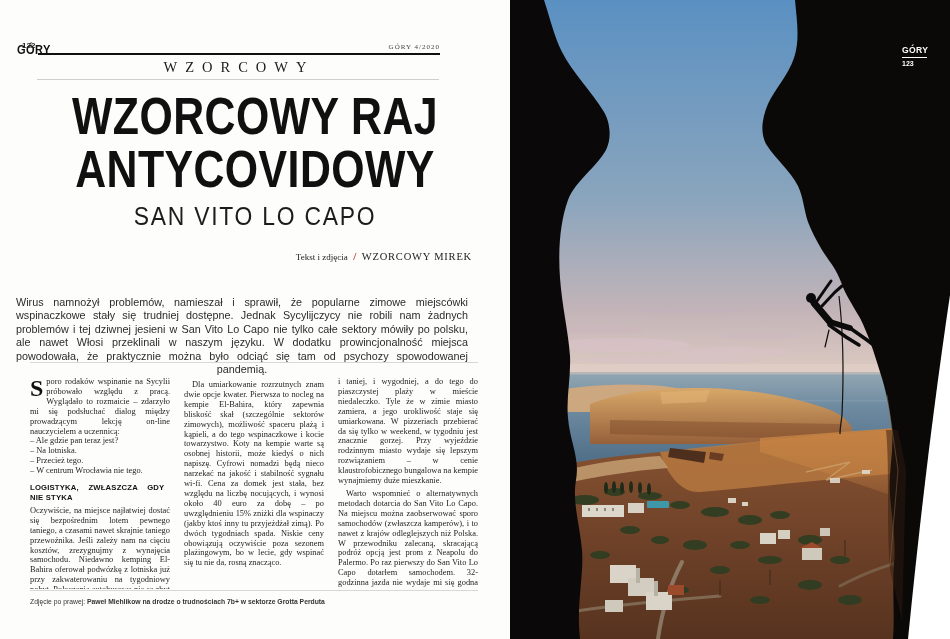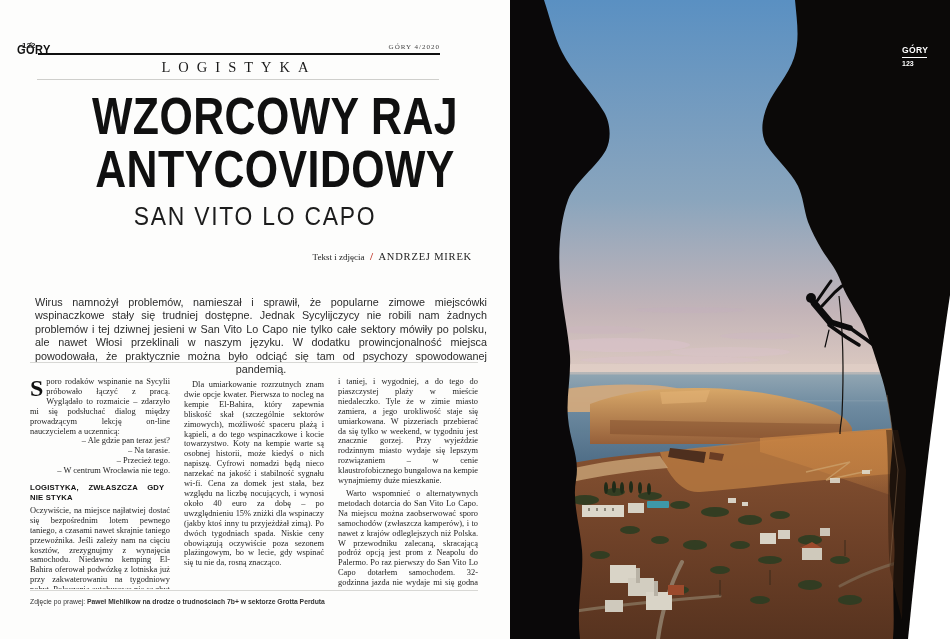--- a/index.html
+++ b/index.html
@@ -72,7 +72,7 @@
   <div class="abs page-num-left">122</div>
   <div class="abs issue-label">GÓRY 4/2020</div>
   <div class="abs rule-thick"></div>
-  <div class="abs section-title">LOGISTYKA</div>
+  <div class="abs section-title">WZORCOWY</div>
   <div class="abs rule-thin-top"></div>
 
   <div class="abs headline">

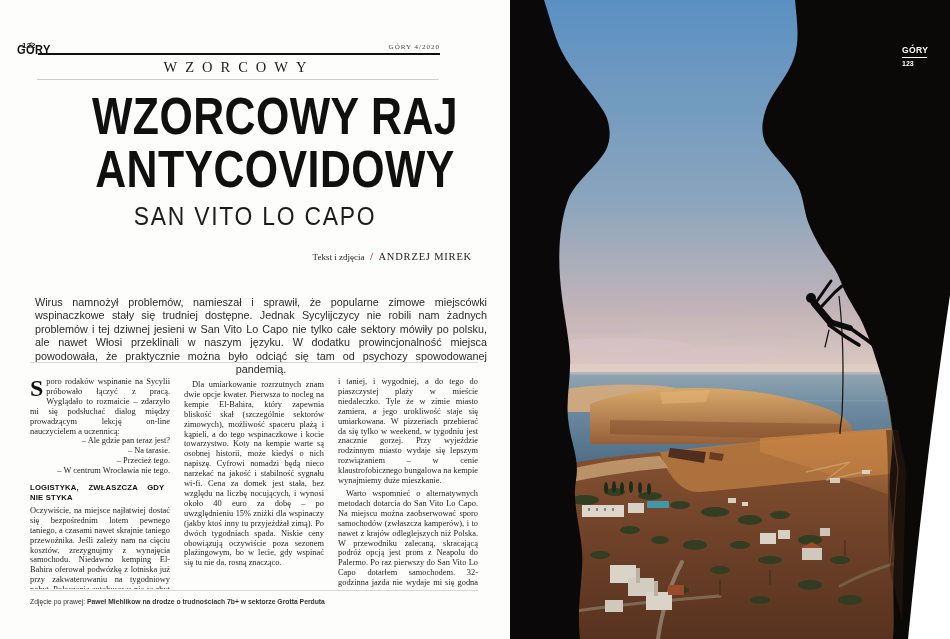--- a/index.html
+++ b/index.html
@@ -22,7 +22,7 @@
   .rule-thin-top{left:37px;top:79px;width:402px;height:1px;background:#cfcfcc;}
 
   .headline{left:0;top:90px;width:510px;text-align:center;color:#101010;
-            font-family:"Liberation Sans",sans-serif;font-weight:700;line-height:53px;margin-left:20px;}
+            font-family:"Liberation Sans",sans-serif;font-weight:700;line-height:53px;}
   .headline .hl-line{font-size:51px;letter-spacing:.5px;transform:scaleX(.84);transform-origin:center;}
   .subhead{left:0;top:201px;width:510px;text-align:center;color:#1c1c1c;
            font-family:"Liberation Sans",sans-serif;font-weight:400;font-size:26px;

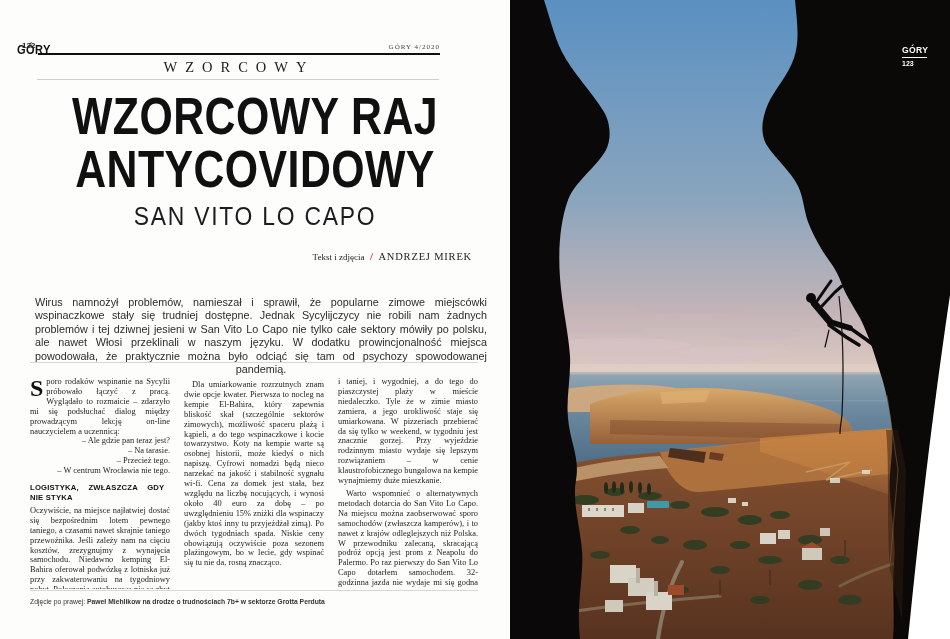--- a/index.html
+++ b/index.html
@@ -84,7 +84,7 @@
   <div class="abs byline">
     <span class="b-label">Tekst i zdjęcia</span>
     <span class="b-slash">/</span>
-    <span class="b-author">ANDRZEJ MIREK</span>
+    <span class="b-author">WZORCOWY MIREK</span>
   </div>
 
   <div class="abs lead">Wirus namnożył problemów, namieszał i sprawił, że popularne zimowe miejscówki wspinaczkowe stały się trudniej dostępne. Jednak Sycylijczycy nie robili nam żadnych problemów i tej dziwnej jesieni w San Vito Lo Capo nie tylko całe sektory mówiły po polsku, ale nawet Włosi przeklinali w naszym języku. W dodatku prowincjonalność miejsca powodowała, że praktycznie można było odciąć się tam od psychozy spowodowanej pandemią.</div>

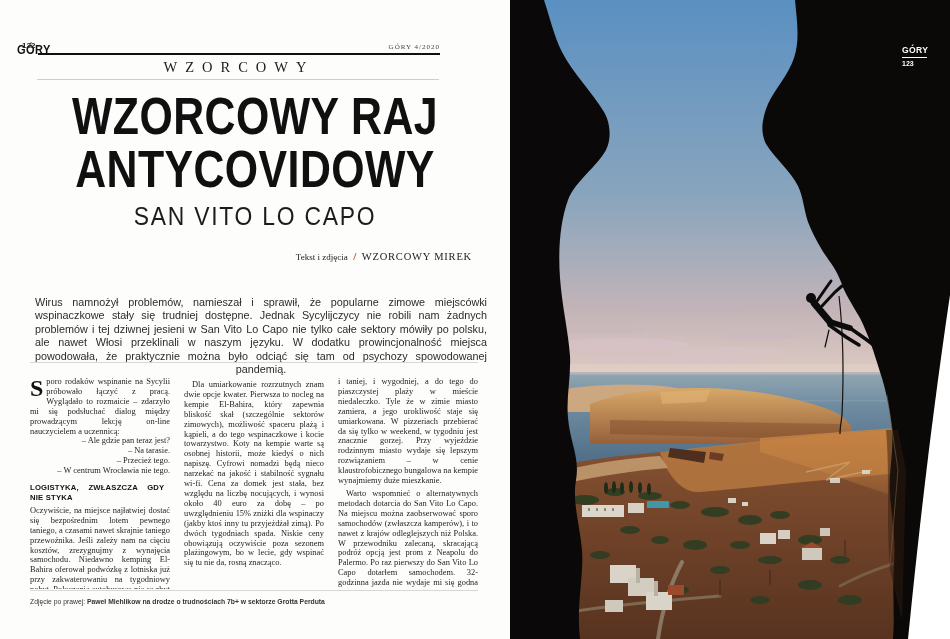--- a/index.html
+++ b/index.html
@@ -33,7 +33,7 @@
   .byline .b-slash{color:#c0392b;font-weight:700;padding:0 3px;font-size:11px;}
   .byline .b-author{font-size:10.5px;letter-spacing:.8px;}
 
-  .lead{left:35px;top:296px;width:452px;font-family:"Liberation Sans",sans-serif;
+  .lead{left:16px;top:296px;width:452px;font-family:"Liberation Sans",sans-serif;
         font-size:10.8px;line-height:13.4px;color:#2b2b2b;text-align:justify;text-align-last:center;}
 
   .rule-mid{left:30px;top:362px;width:448px;height:1px;background:#d8d8d5;}

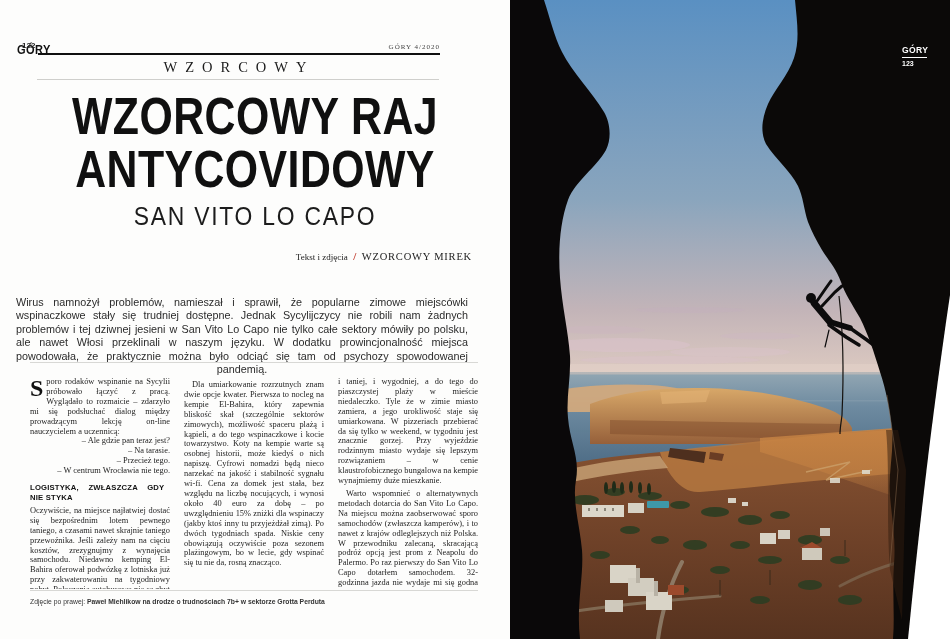--- a/index.html
+++ b/index.html
@@ -93,7 +93,7 @@
 
   <div class="abs columns">
     <div class="col">
-      <p><span class="dropcap">S</span><span>poro rodaków wspinanie na Sycylii próbowało łączyć z pracą. Wyglądało to rozmaicie – zdarzyło mi się podsłuchać dialog między prowadzącym lekcję on-line nauczycielem a uczennicą:</span></p>
+      <p><span class="dropcap">S</span><span>poro rodaków wspinanie na Sycylii próbowało względu z pracą. Wyglądało to rozmaicie – zdarzyło mi się podsłuchać dialog między prowadzącym lekcję on-line nauczycielem a uczennicą:</span></p>
       <p class="dialog-line">– Ale gdzie pan teraz jest?</p>
       <p class="dialog-line">– Na tarasie.</p>
       <p class="dialog-line">– Przecież tego.</p>

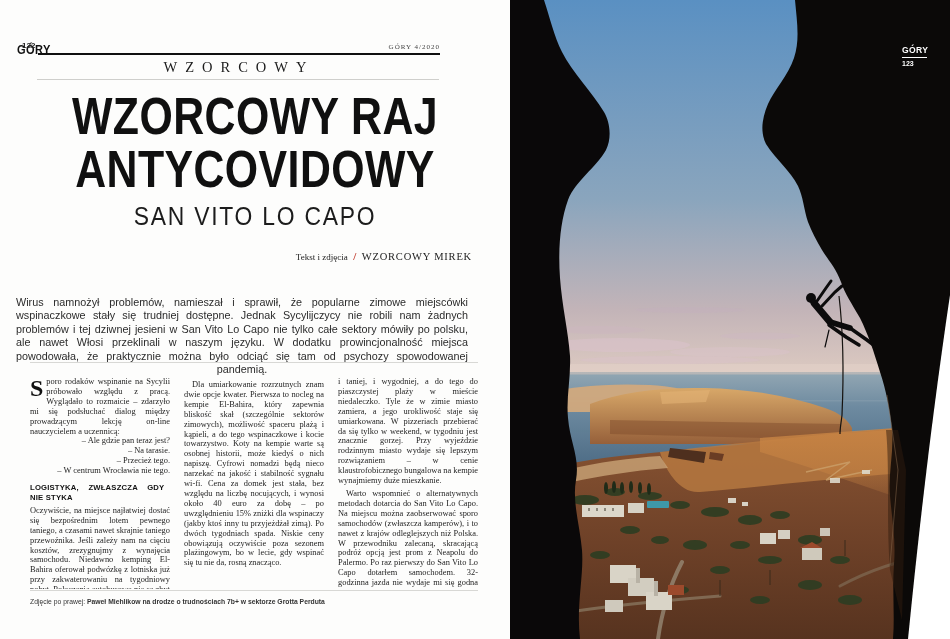--- a/index.html
+++ b/index.html
@@ -44,7 +44,7 @@
   .col p.indent{text-indent:8px;}
   .col p.gap{margin-top:3px;}
   .dropcap{float:left;font-size:24px;line-height:19px;font-weight:700;padding:2px 3px 0 0;color:#111;}
-  .dialog-line{text-align:right;}
+  .dialog-line{text-align:left;}
   .col-heading{font-family:"Liberation Sans",sans-serif;font-weight:700;font-size:8px;
                letter-spacing:.2px;color:#111;margin:7px 0 3px 0;transform:scaleX(.96);transform-origin:left;}
 

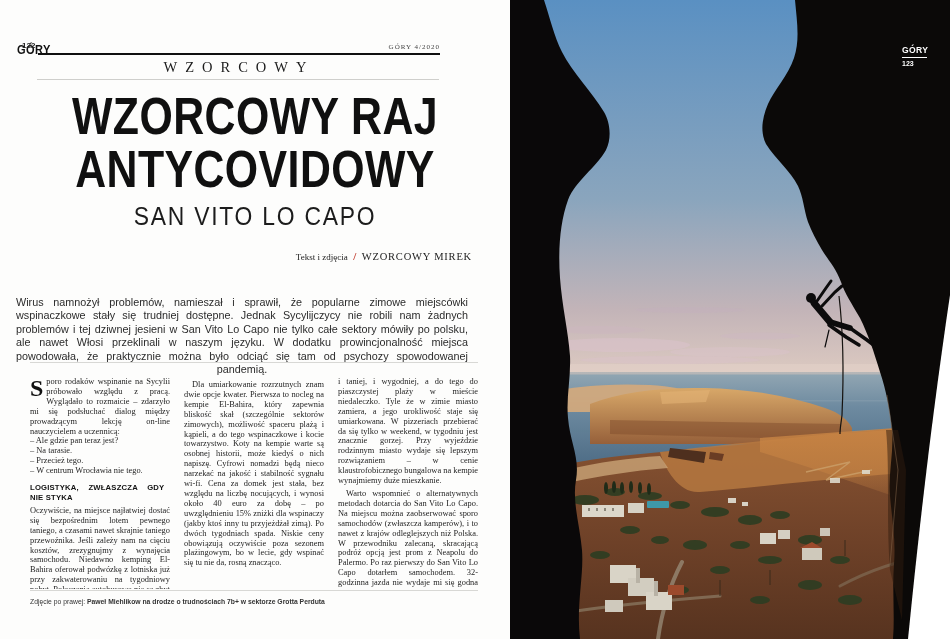--- a/index.html
+++ b/index.html
@@ -95,7 +95,7 @@
     <div class="col">
       <p><span class="dropcap">S</span><span>poro rodaków wspinanie na Sycylii próbowało względu z pracą. Wyglądało to rozmaicie – zdarzyło mi się podsłuchać dialog między prowadzącym lekcję on-line nauczycielem a uczennicą:</span></p>
       <p class="dialog-line">– Ale gdzie pan teraz jest?</p>
-      <p class="dialog-line">– Na tarasie.</p>
+      <p class="dialog-line">– Na lotniska.</p>
       <p class="dialog-line">– Przecież tego.</p>
       <p class="dialog-line">– W centrum Wrocławia nie tego.</p>
       <div class="col-heading">LOGISTYKA, ZWŁASZCZA GDY NIE STYKA</div>

